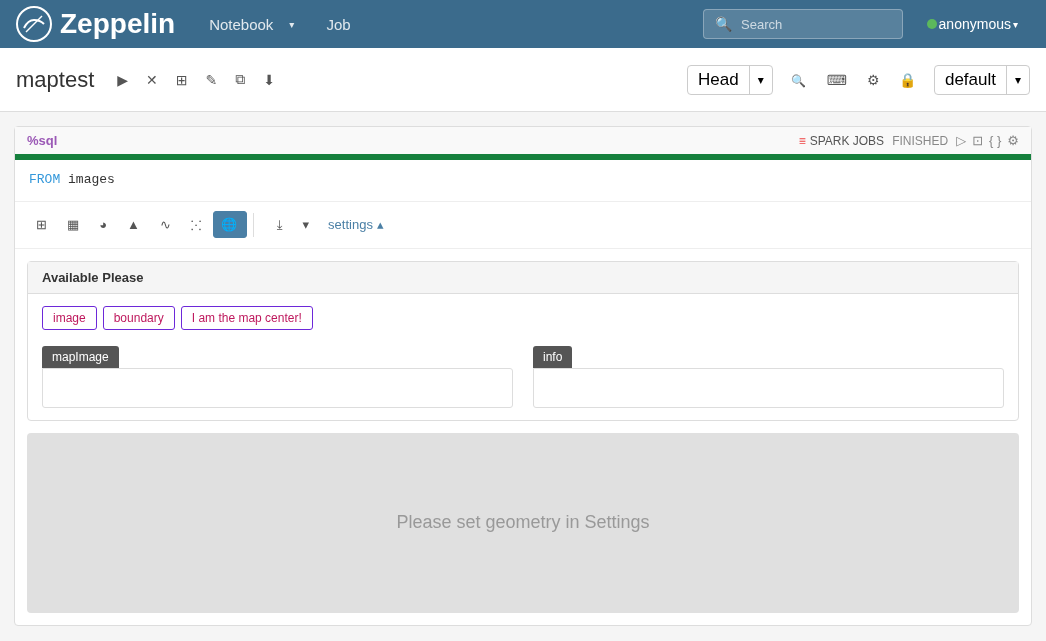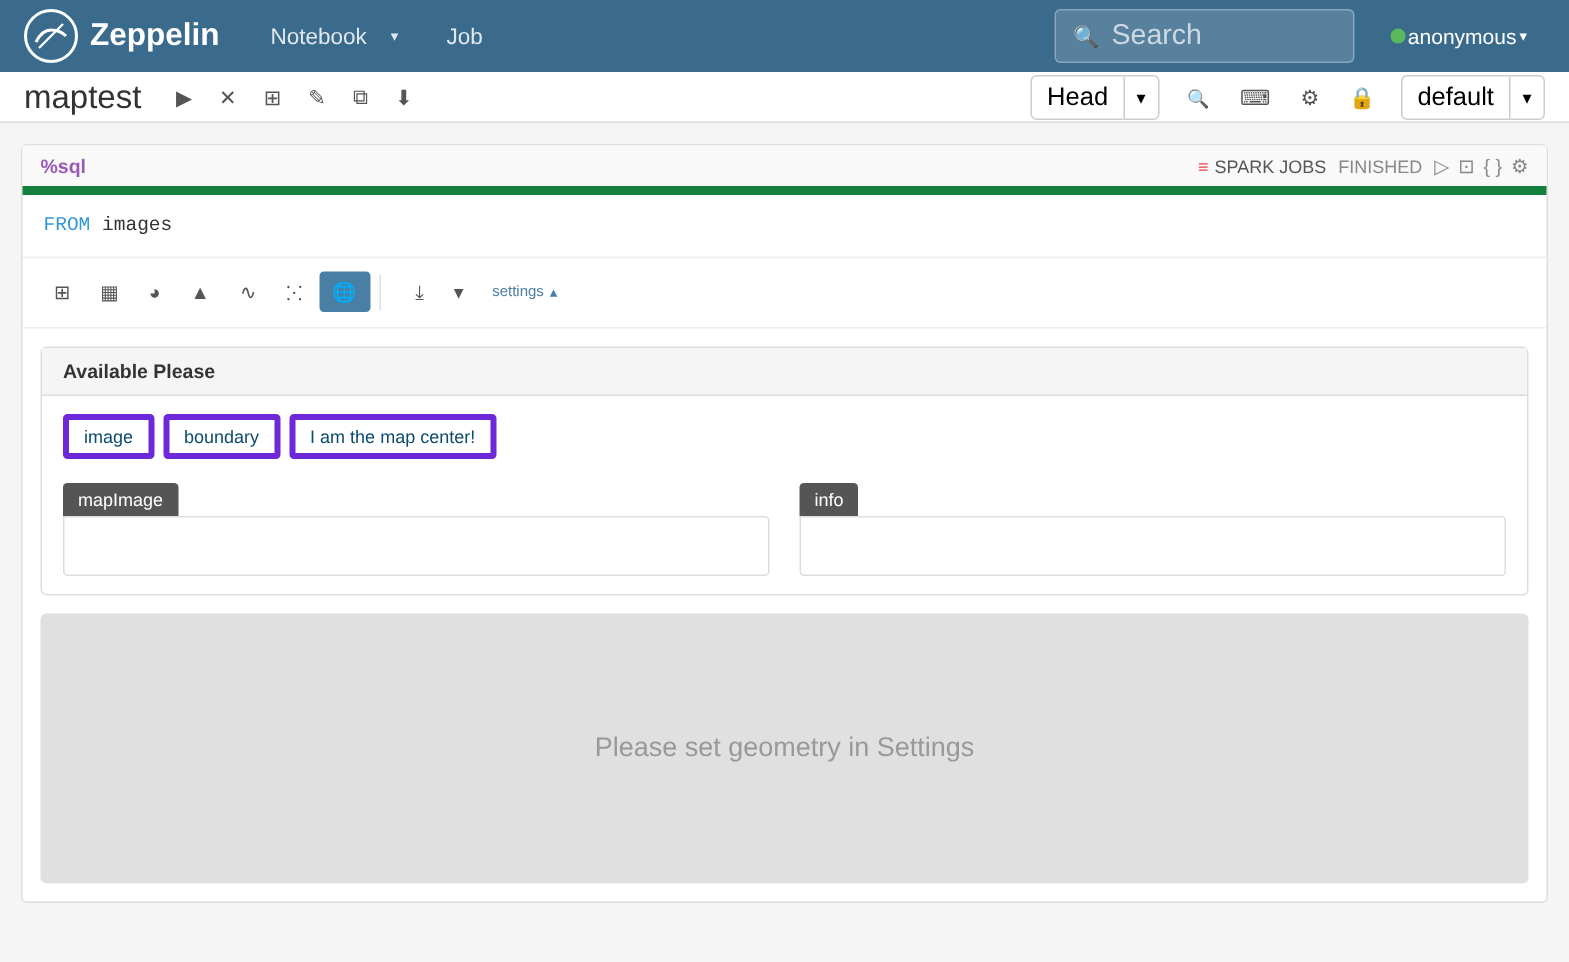--- a/index.html
+++ b/index.html
@@ -27,7 +27,7 @@
       height: 36px;
     }
     .navbar-brand-name {
-      font-size: 21px;
+      font-size: 28px;
       font-weight: bold;
       color: white;
     }

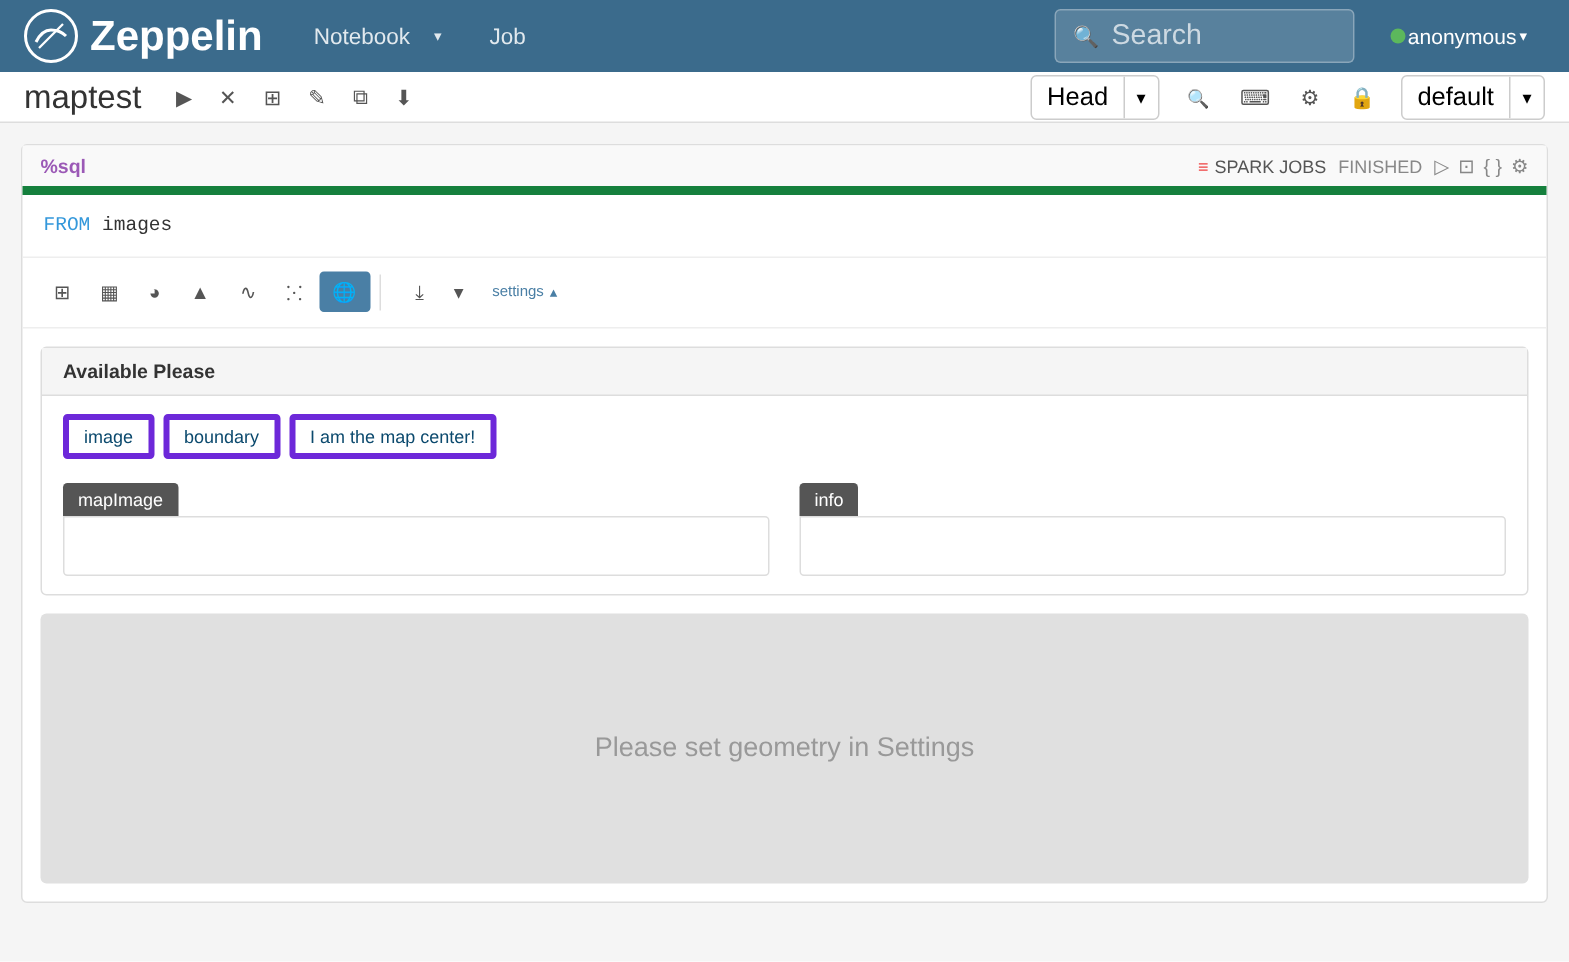--- a/index.html
+++ b/index.html
@@ -70,7 +70,7 @@
       outline: none;
       color: #bef264;
       width: 100%;
-      font-size: 19px;
+      font-size: 13px;
     }
     .search-box input::placeholder { color: rgba(255,255,255,0.7); }
     .user-menu {

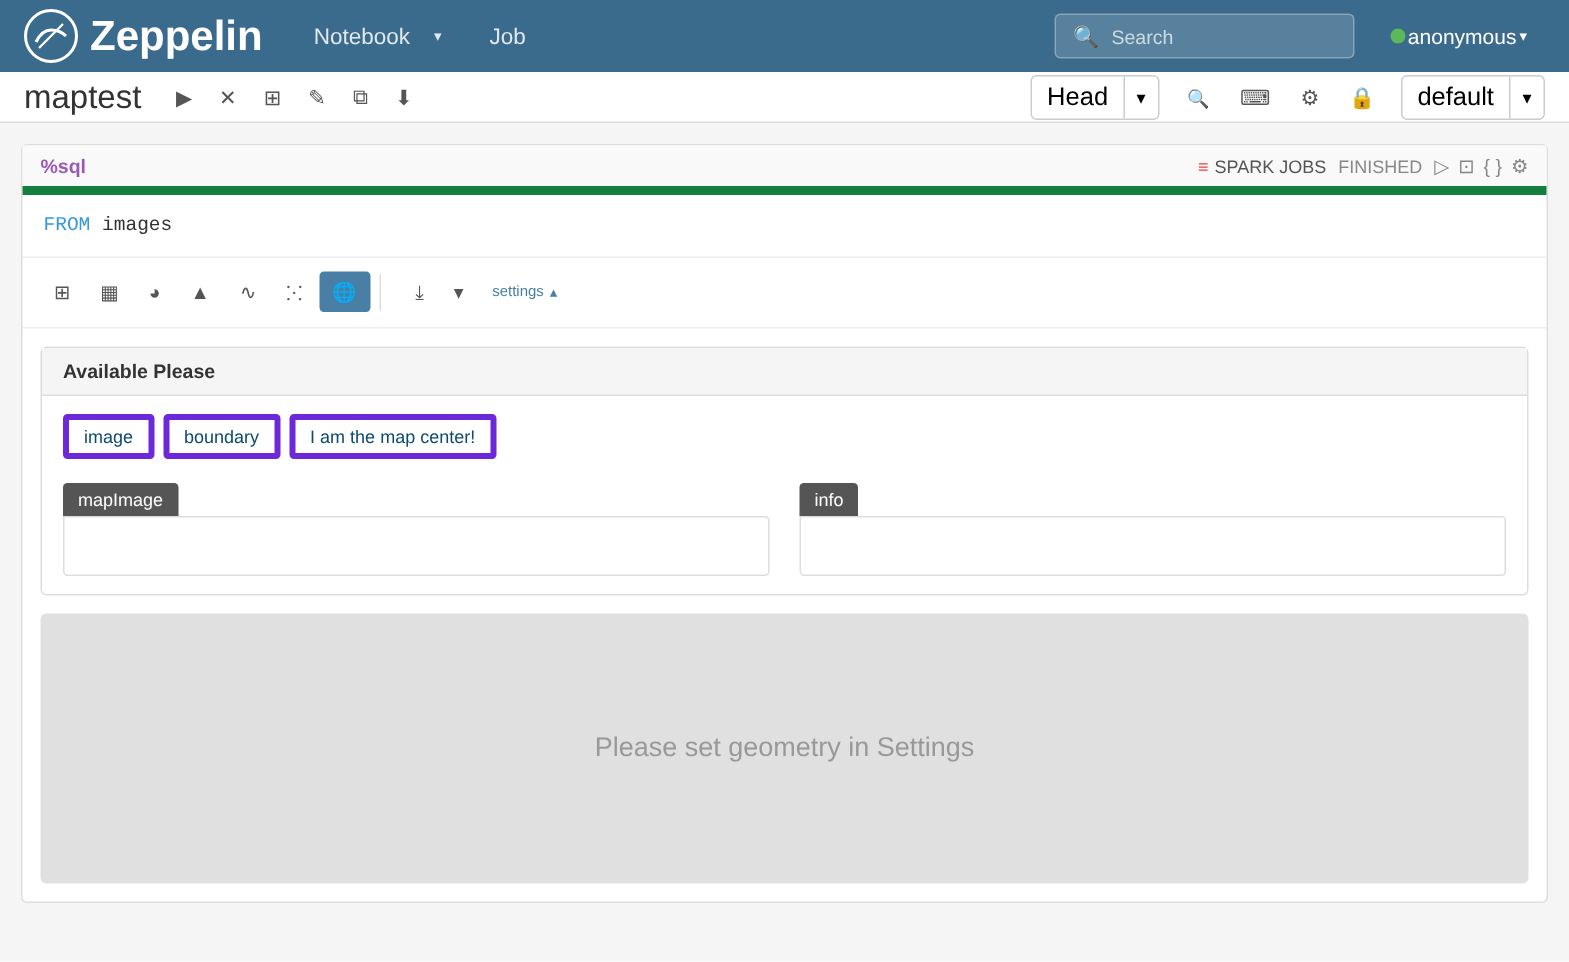--- a/index.html
+++ b/index.html
@@ -97,7 +97,7 @@
       padding: 0 16px;
       display: flex;
       align-items: center;
-      height: 34px;
+      height: 64px;
     }
     .page-title {
       font-size: 22px;

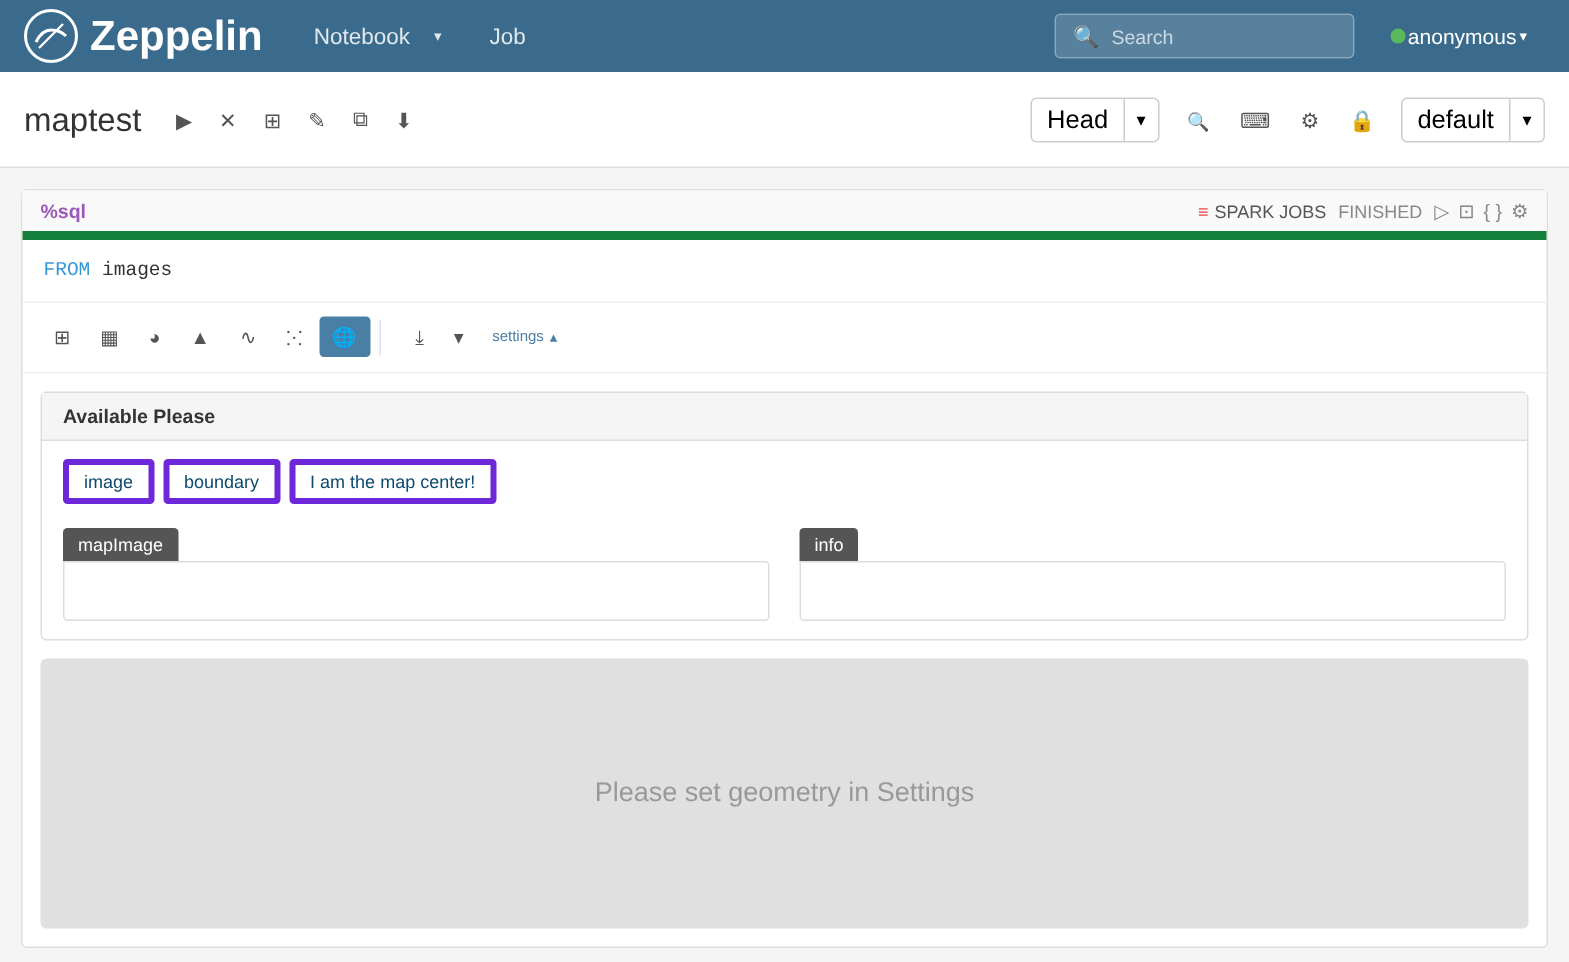--- a/index.html
+++ b/index.html
@@ -237,7 +237,7 @@
     .settings-btn {
       color: #4a7fa5;
       cursor: pointer;
-      font-size: 10px;
+      font-size: 13px;
       padding: 5px 8px;
       display: flex;
       align-items: center;

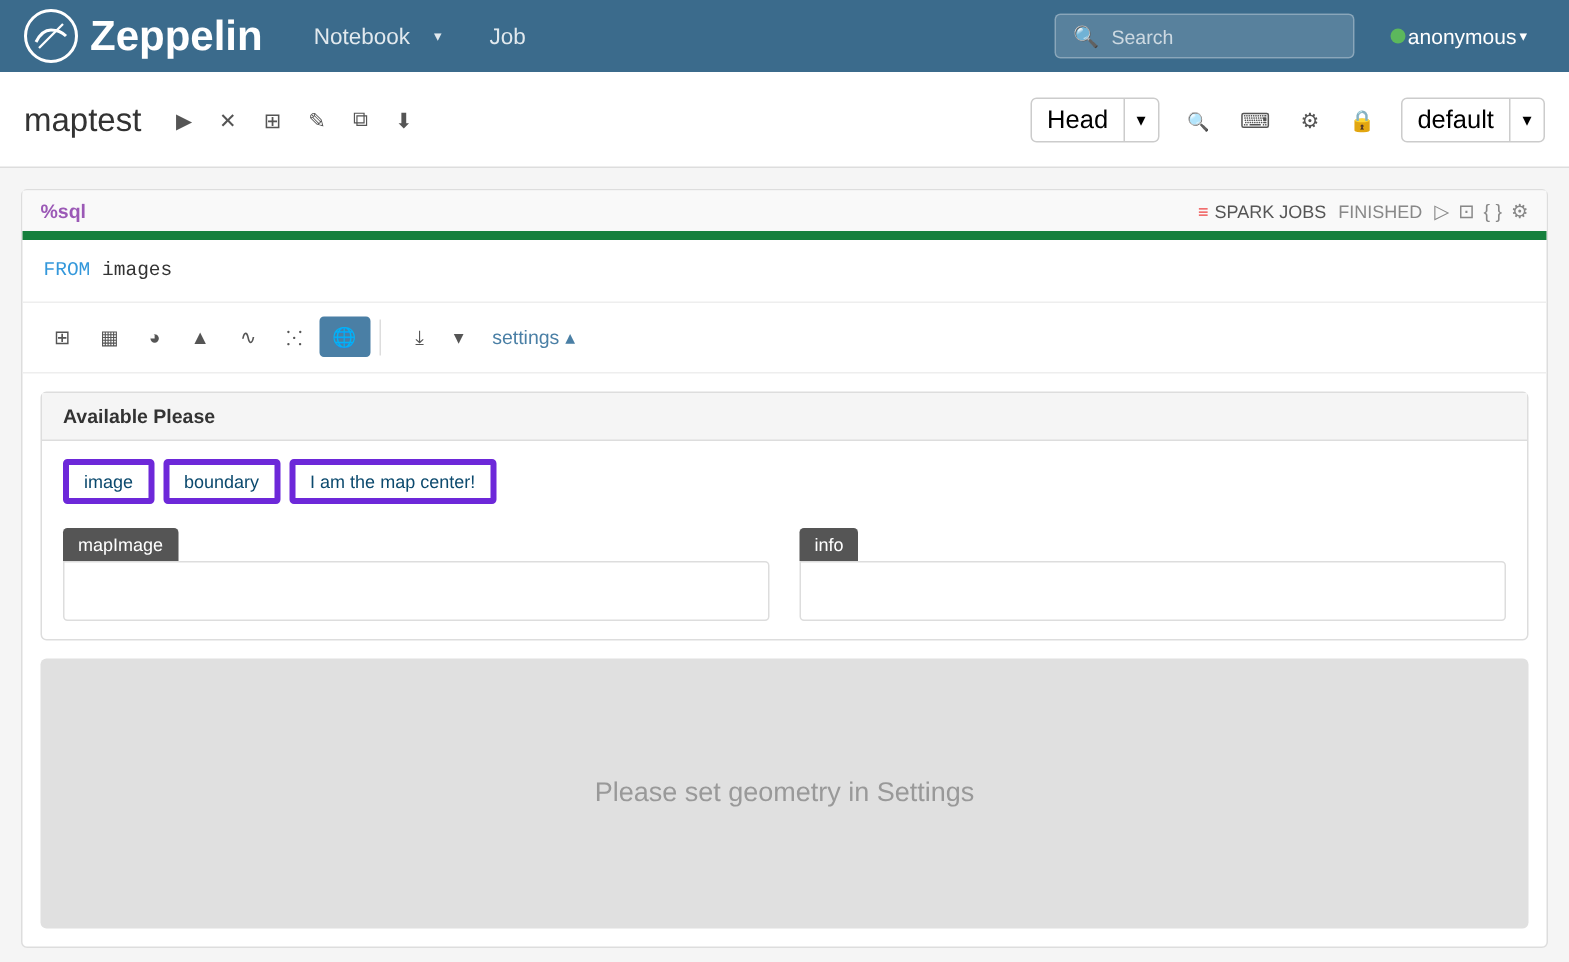--- a/index.html
+++ b/index.html
@@ -268,11 +268,11 @@
       margin-bottom: 16px;
     }
     .field-tag {
-      border: 4px solid #6d28d9;
+      border: 1px solid #6d28d9;
       padding: 4px 10px;
       border-radius: 3px;
       font-size: 12px;
-      color: #0c4a6e;
+      color: #be185d;
       cursor: pointer;
       background: white;
     }

